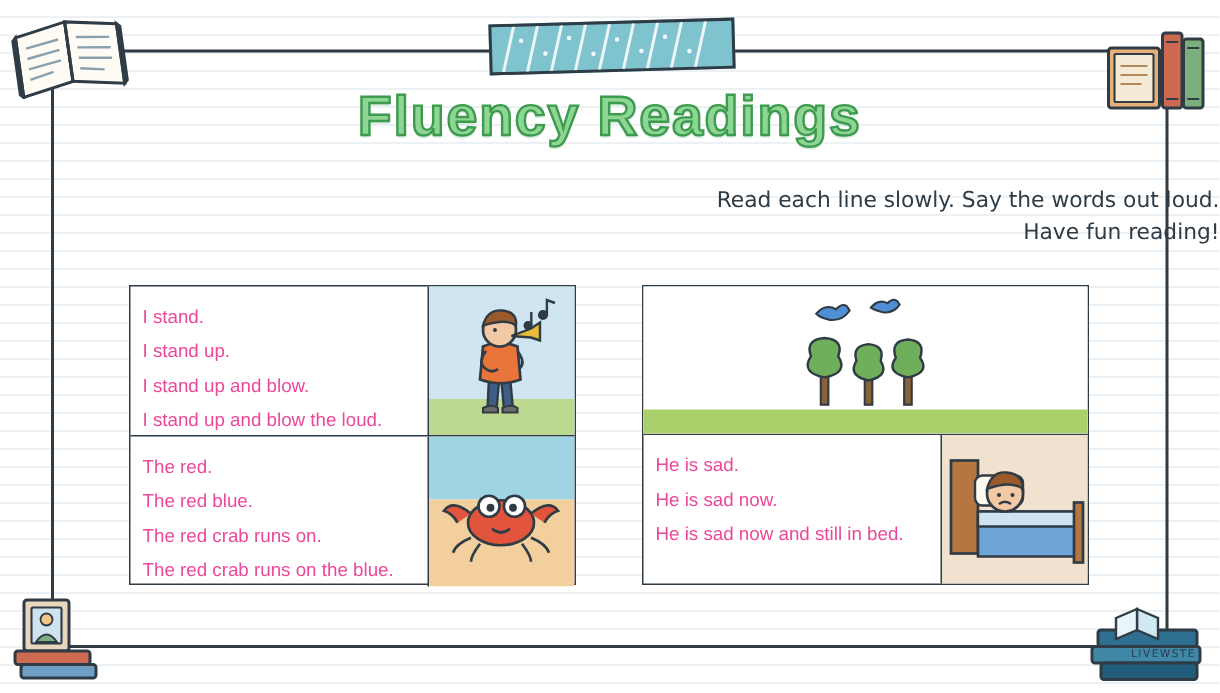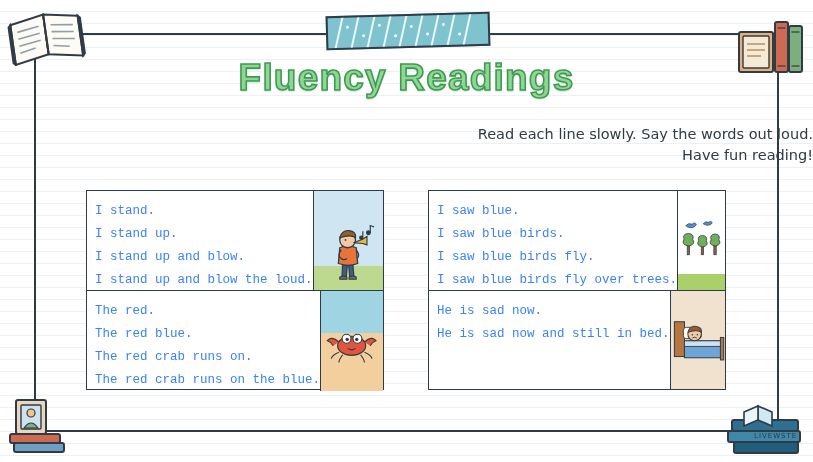--- a/index.html
+++ b/index.html
@@ -119,9 +119,9 @@
   }
   .lines p {
     margin: 0 0 0 0;
-    font-family: Liberation Mono, monospace;
+    font-family: Liberation Sans, sans-serif;
     font-size: 12.5px;
-    color: #3b82f6;
+    color: #ec4899;
     line-height: 23px;
     white-space: nowrap;
   }

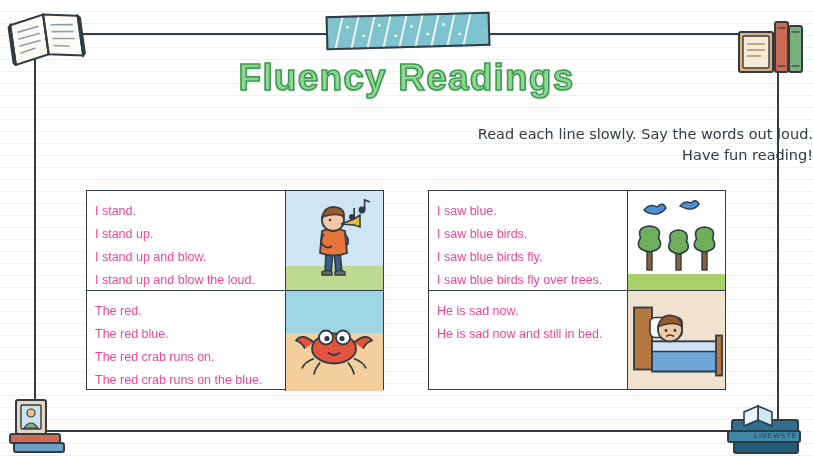--- a/index.html
+++ b/index.html
@@ -332,12 +332,6 @@
     <div class="rows">
 
       <div class="row top">
-        <div class="lines">
-          <p>I saw blue.</p>
-          <p>I saw blue birds.</p>
-          <p>I saw blue birds fly.</p>
-          <p>I saw blue birds fly over trees.</p>
-        </div>
         <div class="pic sky-plain">
           <div class="grass"></div>
           <svg width="100%" height="100%" viewBox="0 0 97 97" preserveAspectRatio="xMidYMid meet" style="position:absolute;left:0;top:0">

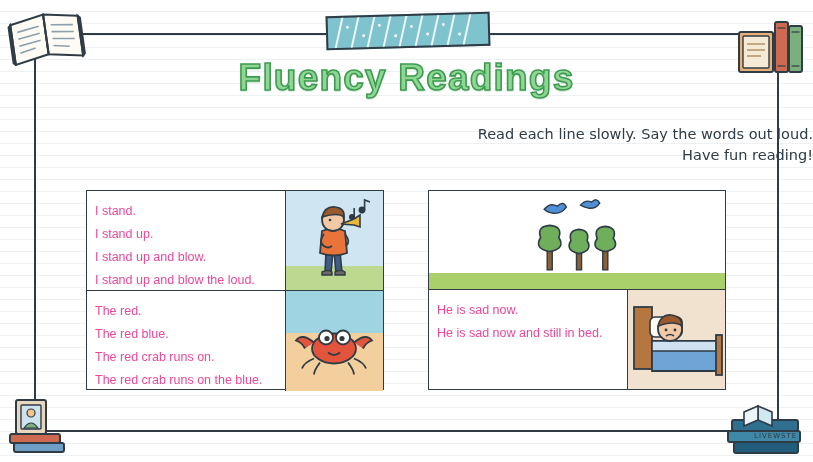--- a/index.html
+++ b/index.html
@@ -355,6 +355,7 @@
 
       <div class="row">
         <div class="lines">
+          <p>He is sad.</p>
           <p>He is sad now.</p>
           <p>He is sad now and still in bed.</p>
         </div>

